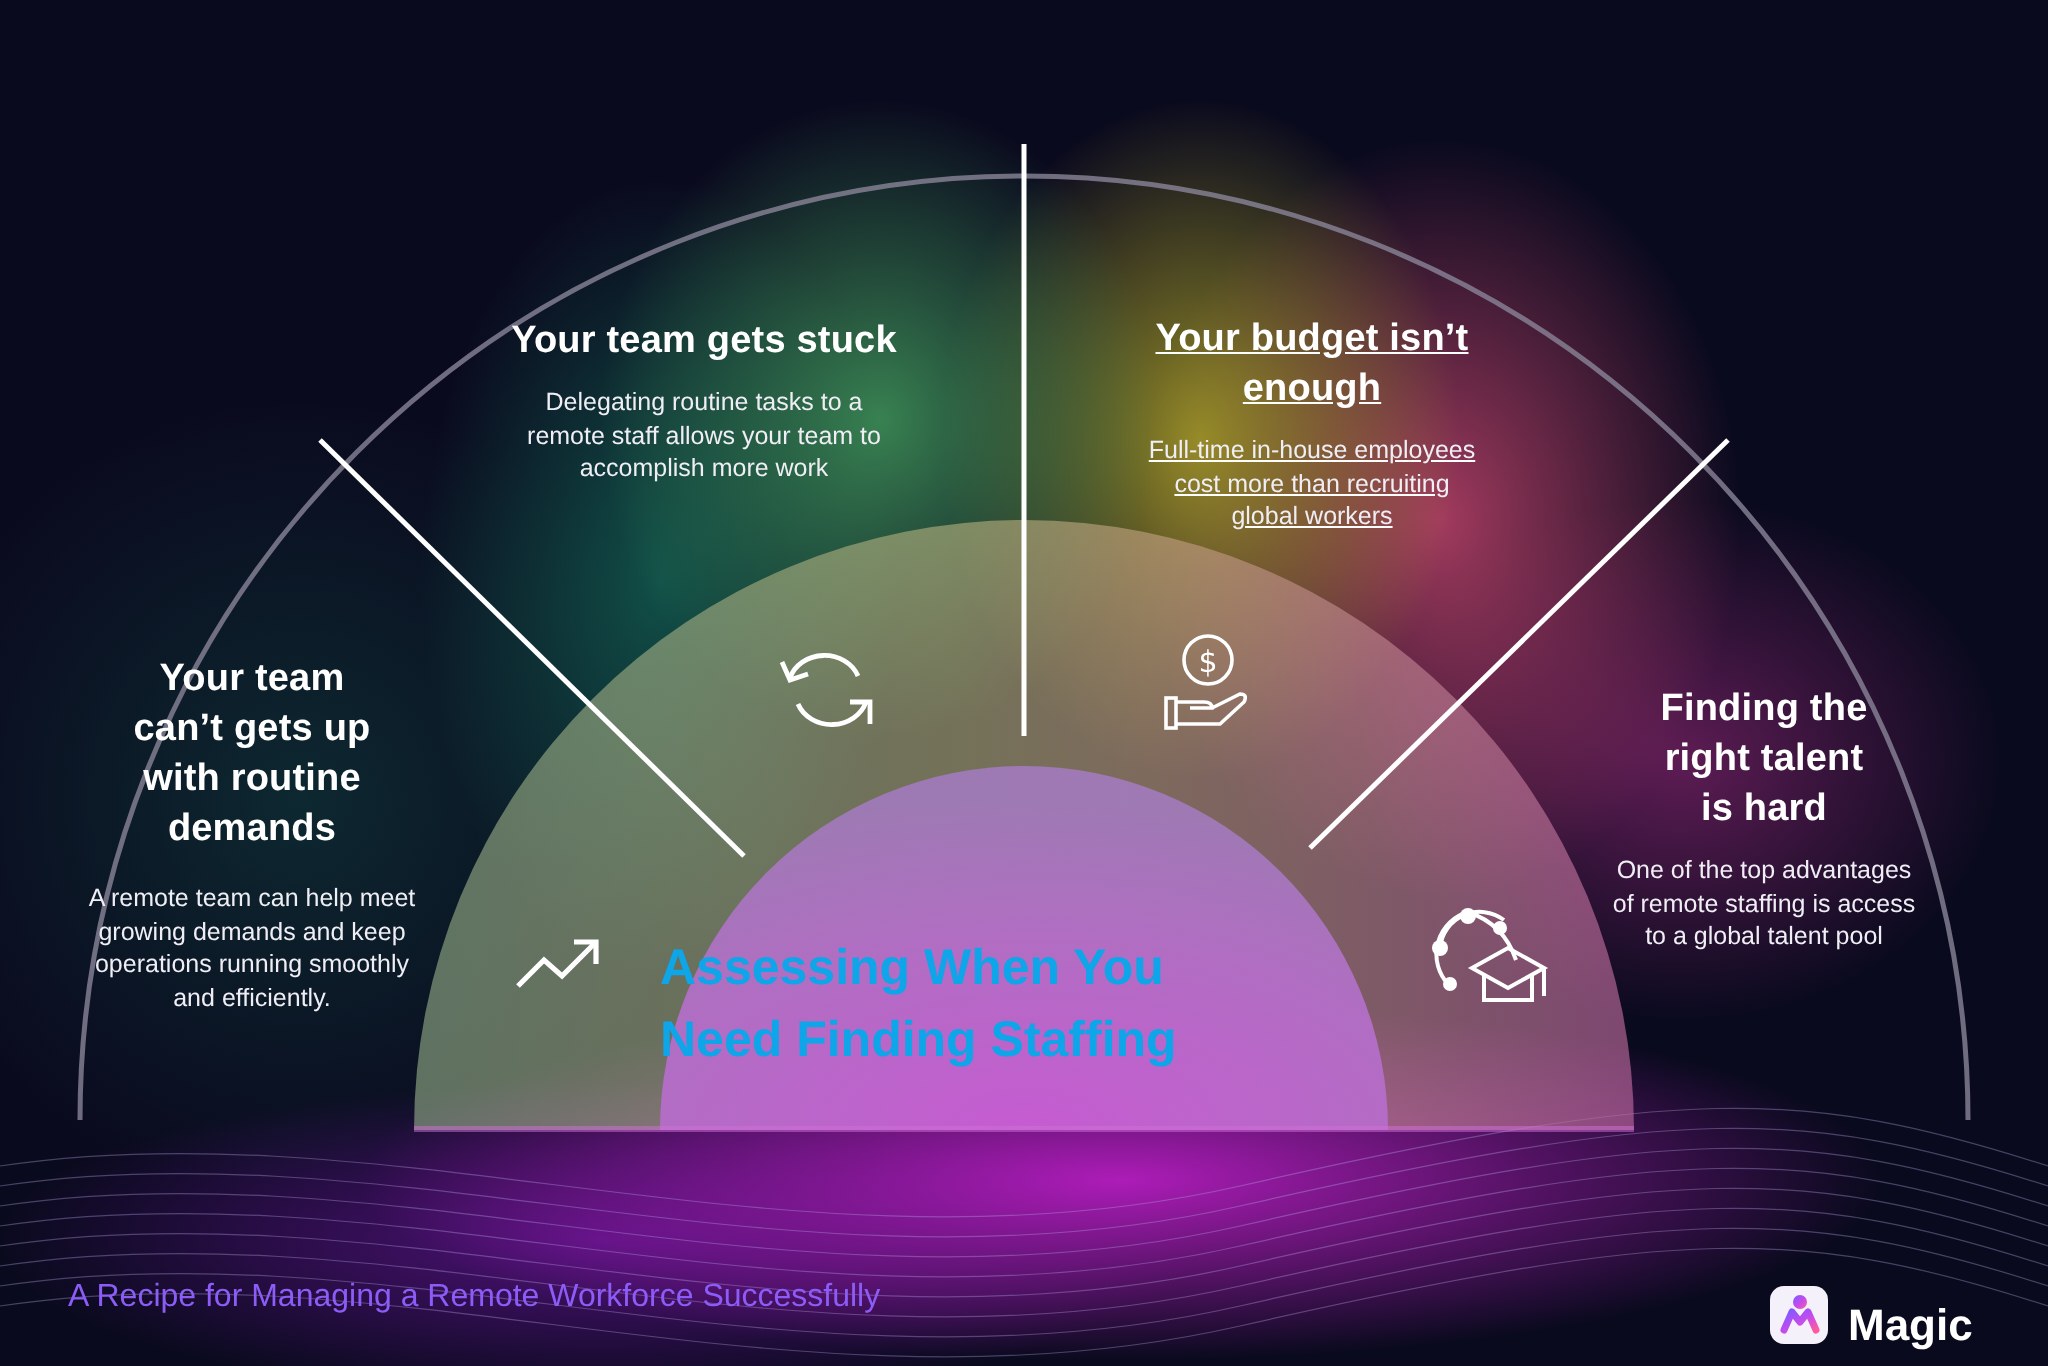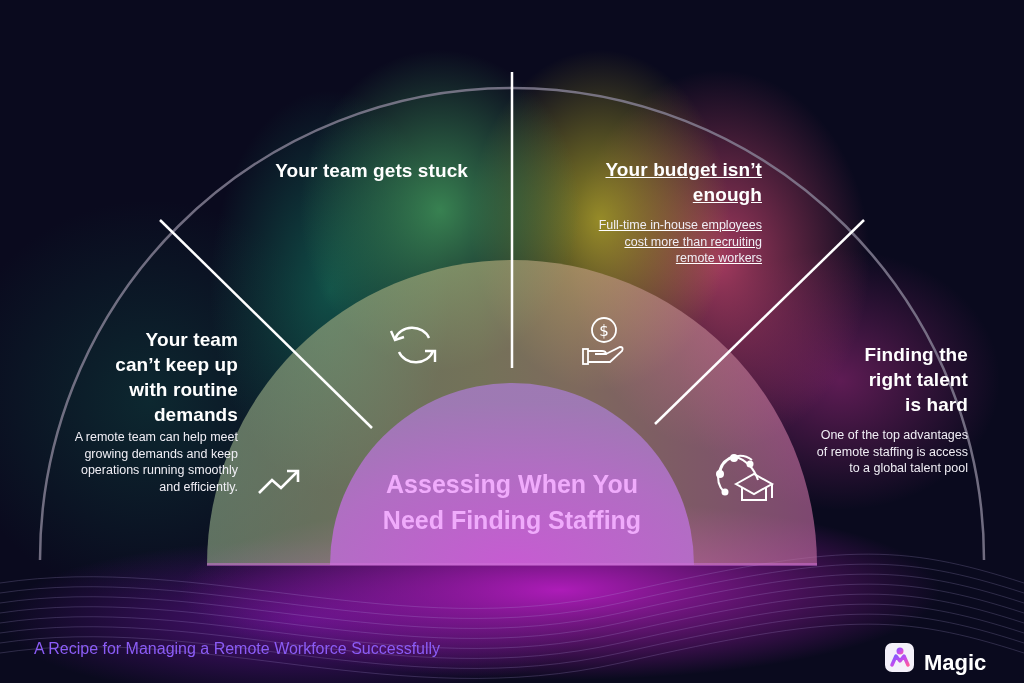--- a/index.html
+++ b/index.html
@@ -24,7 +24,7 @@
   }
   .waves { position:absolute; left:0; bottom:0; width:1024px; height:160px; opacity:0.35; }
   .diagram { position:absolute; left:0; top:0; width:1024px; height:683px; }
-  .text-block { position:absolute; text-align:right; }
+  .text-block { position:absolute; text-align:center; }
   .heading {
     font-weight:bold; font-size:19px; line-height:25px; color:#fff;
     letter-spacing:0.1px;

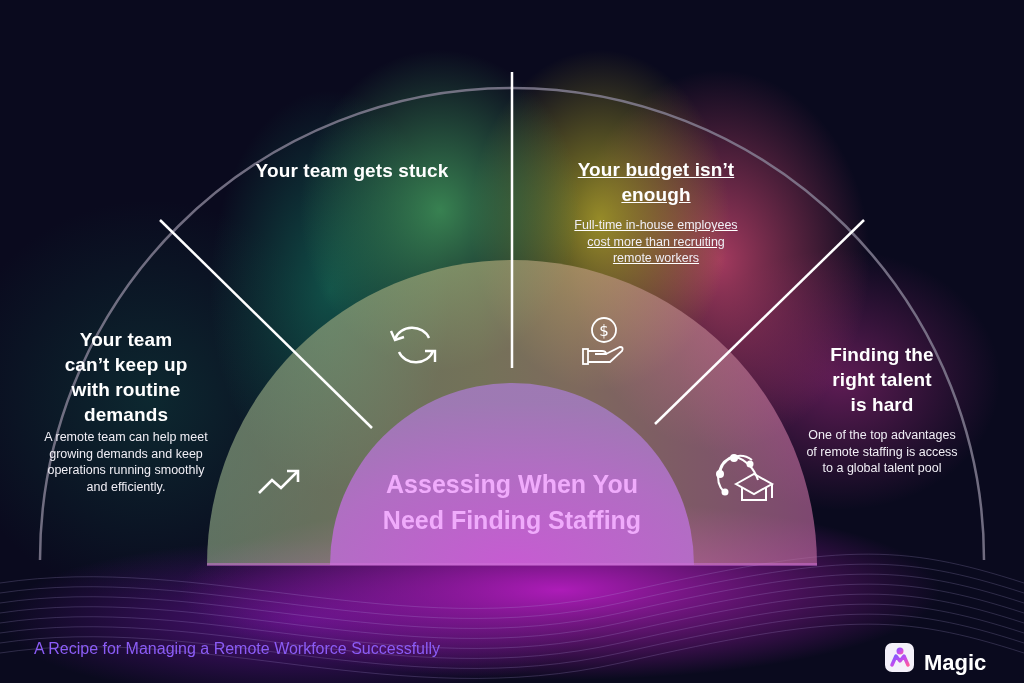--- a/index.html
+++ b/index.html
@@ -110,6 +110,11 @@
   <div class="heading">
     <div>Your team gets stuck</div>
   </div>
+  <div class="desc">
+    <div>Delegating routine tasks to a</div>
+    <div>remote staff allows your team to</div>
+    <div>accomplish more work</div>
+  </div>
 </div>
 
 <div class="text-block" style="left:550px; top:157px; width:212px;text-decoration:underline;">

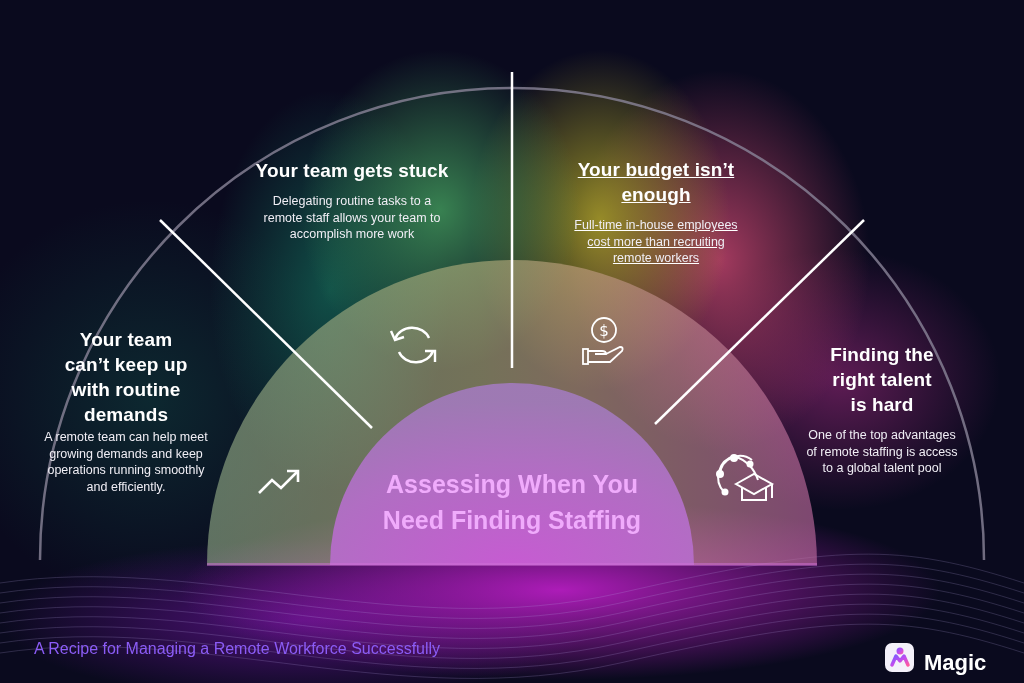--- a/index.html
+++ b/index.html
@@ -125,7 +125,7 @@
   <div class="desc">
     <div>Full-time in-house employees</div>
     <div>cost more than recruiting</div>
-    <div>remote workers</div>
+    <div>global workers</div>
   </div>
 </div>
 

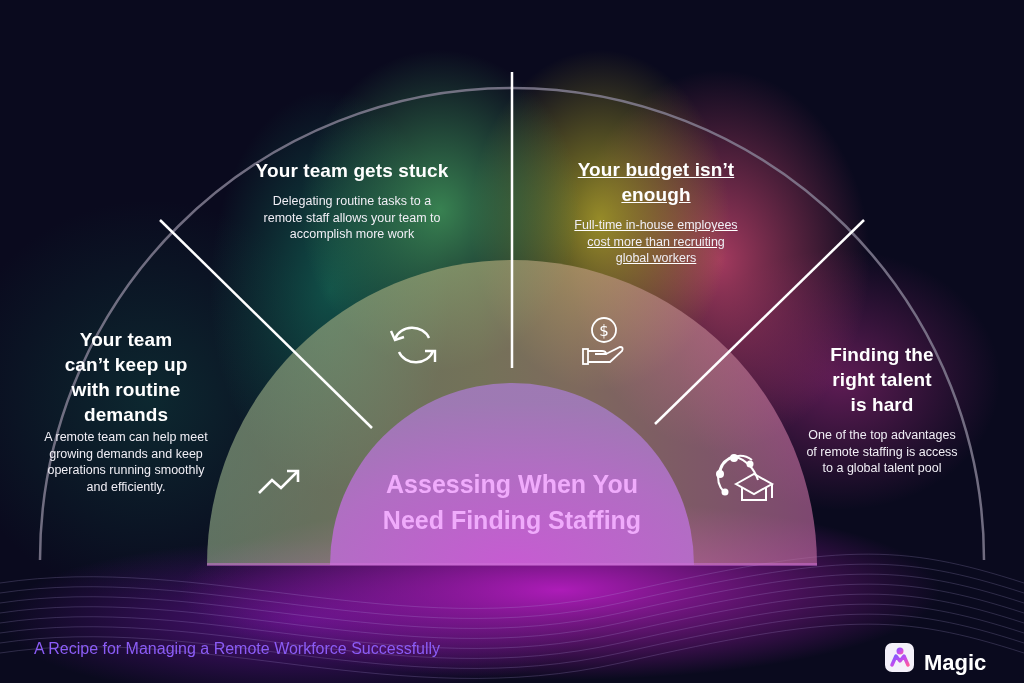--- a/index.html
+++ b/index.html
@@ -94,7 +94,7 @@
 <div class="text-block" style="left:14px; top:327px; width:224px;">
   <div class="heading">
     <div>Your team</div>
-    <div>can’t keep up</div>
+    <div>can’t gets up</div>
     <div>with routine</div>
     <div>demands</div>
   </div>

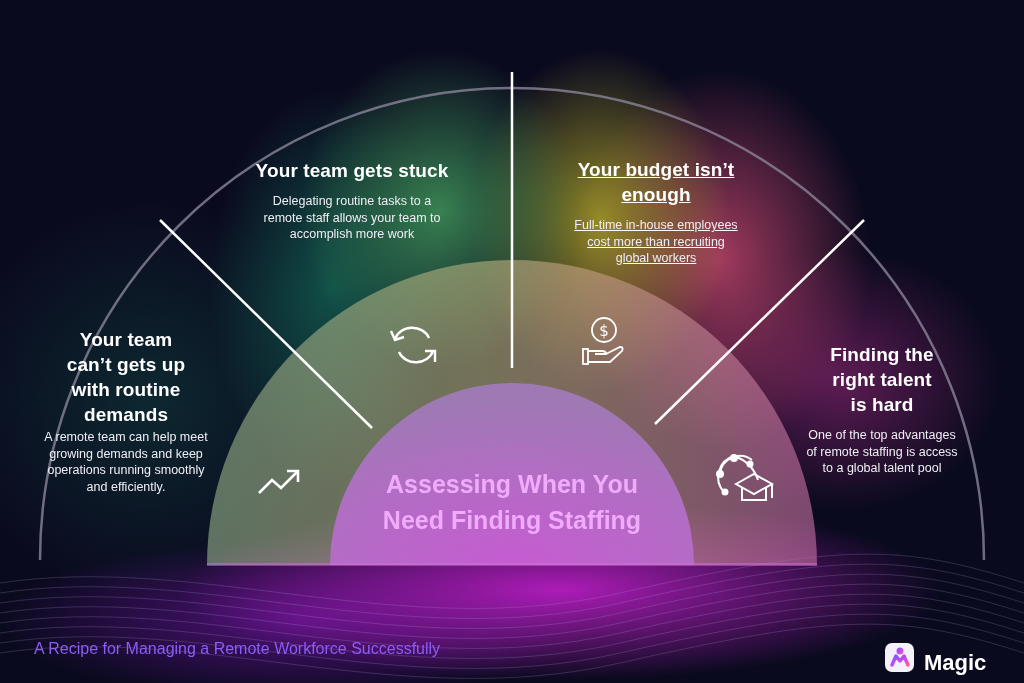--- a/index.html
+++ b/index.html
@@ -98,7 +98,7 @@
     <div>with routine</div>
     <div>demands</div>
   </div>
-  <div class="desc" style="margin-top:2px;">
+  <div class="desc" style="margin-top:14px;">
     <div>A remote team can help meet</div>
     <div>growing demands and keep</div>
     <div>operations running smoothly</div>

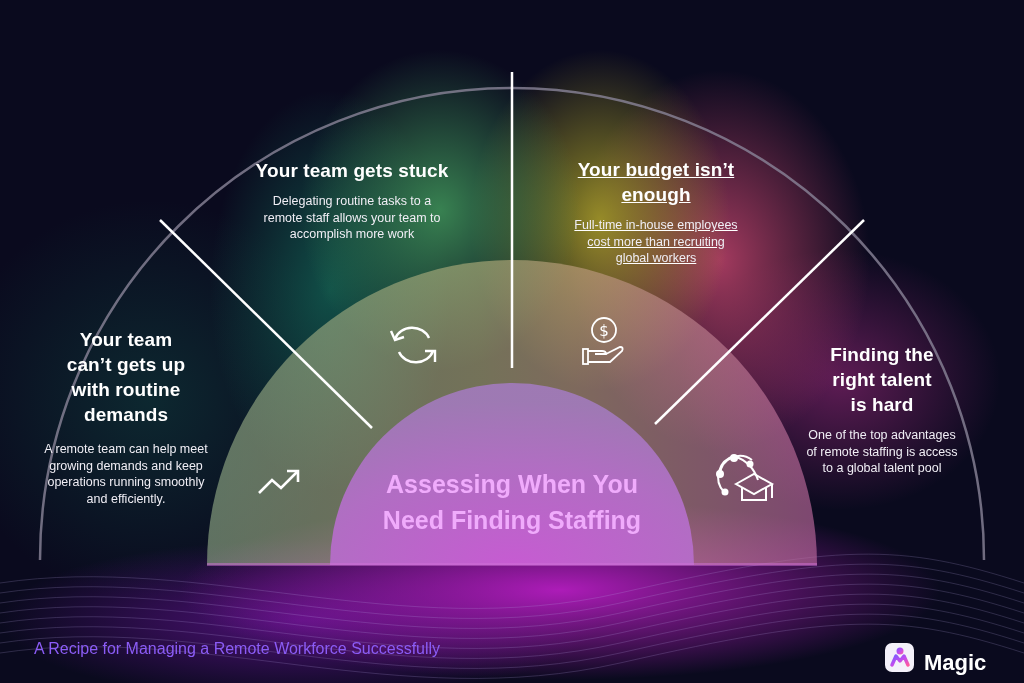--- a/index.html
+++ b/index.html
@@ -31,8 +31,8 @@
   }
   .desc { font-size:12.5px; line-height:16.5px; color:#f0eef5; margin-top:10px; }
   .center-title {
-    position:absolute; left:330px; top:466px; width:364px; text-align:center;
-    font-weight:bold; font-size:25px; line-height:36px; color:#f0abfc;
+    position:absolute; left:330px; top:466px; width:364px; 
+    font-weight:bold; font-size:25px; line-height:36px; color:#0ea5e9;
   }
   .footer-title {
     position:absolute; left:34px; top:640px; font-weight:normal; font-size:16px; color:#8b5cf6;

